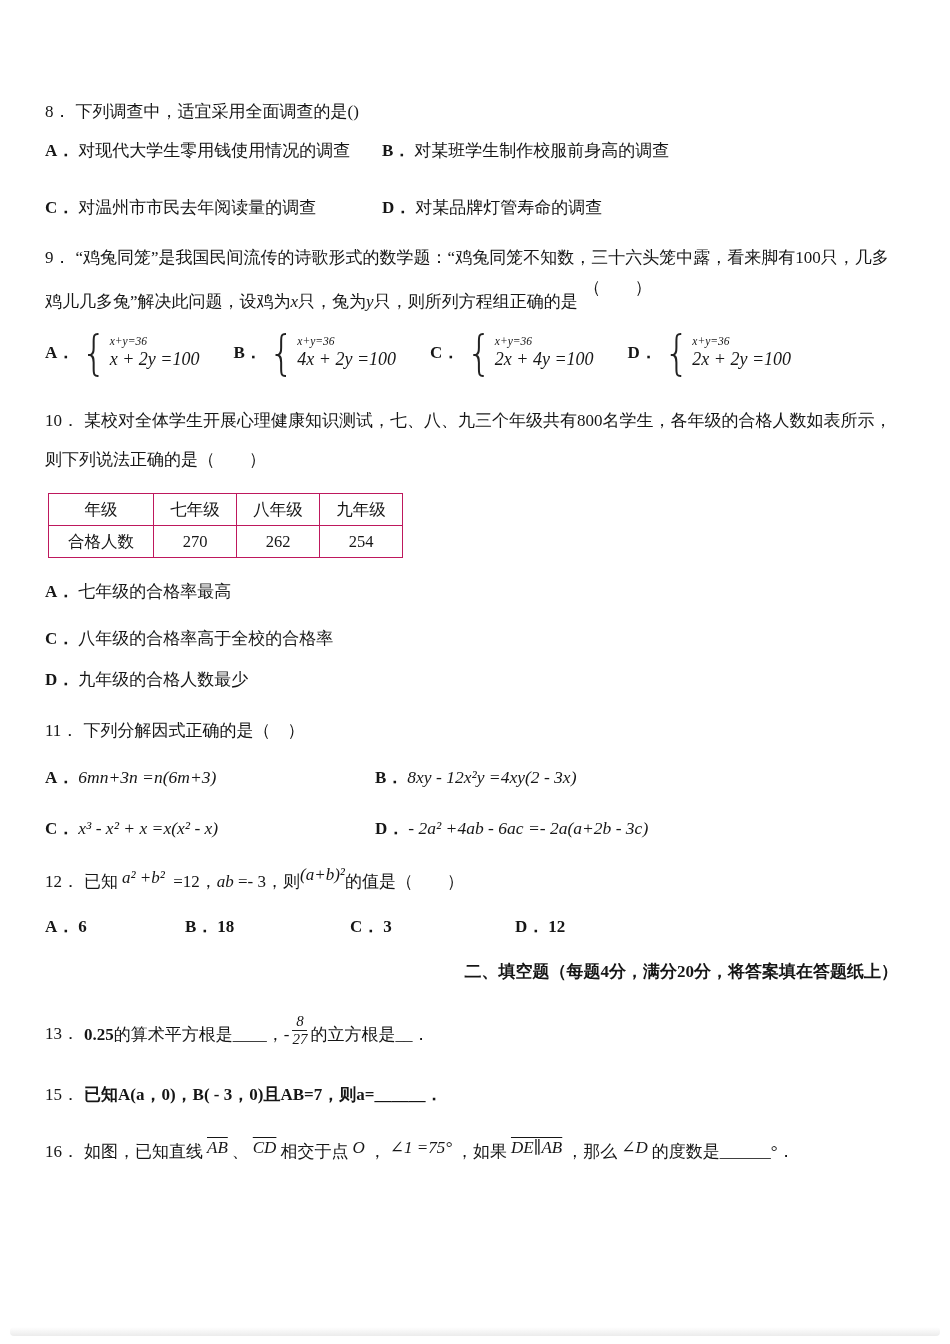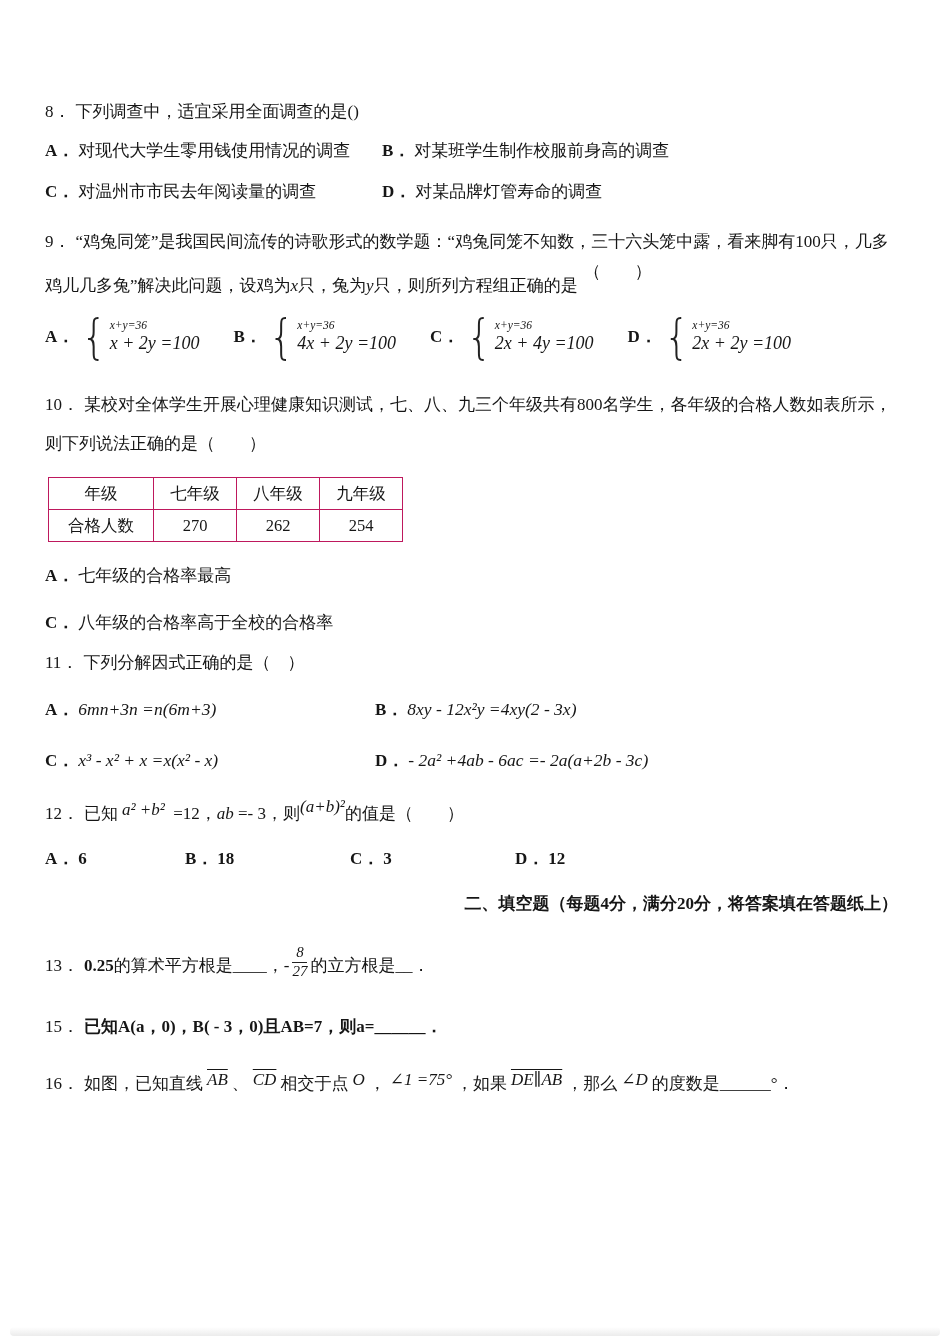--- a/index.html
+++ b/index.html
@@ -21,7 +21,7 @@
   .bold { font-weight: bold; }
 
   
-  .q8-options { display: grid; grid-template-columns: 337px 1fr; row-gap: 15px; margin-top: 13px; line-height: 1.5; }
+  .q8-options { display: grid; grid-template-columns: 337px 1fr; row-gap: 31px; margin-top: 13px; line-height: 1.5; }
 
   
   .q9 { margin-top: 16px; }

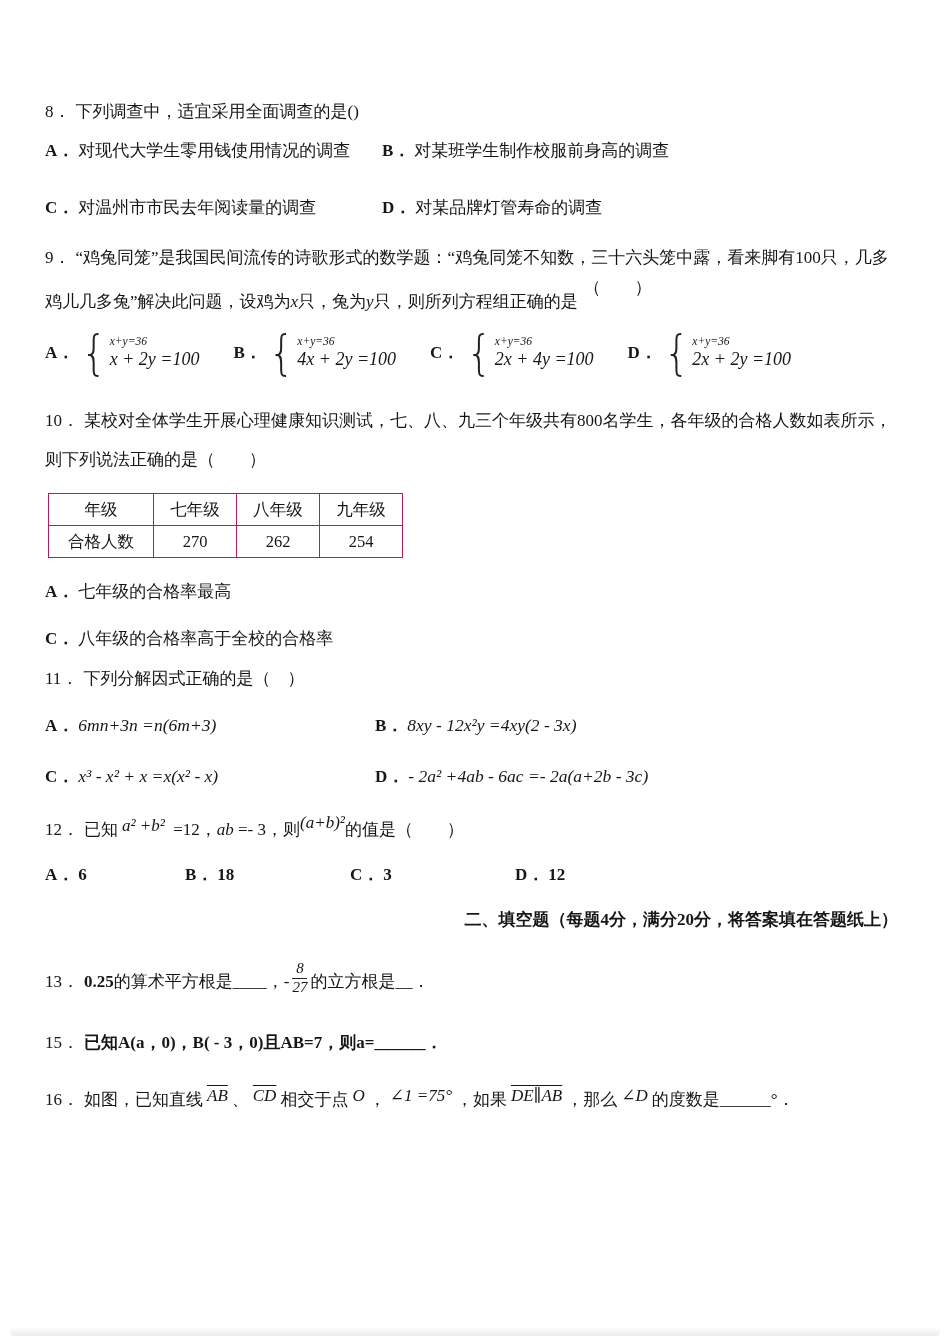--- a/index.html
+++ b/index.html
@@ -149,6 +149,7 @@
     </table>
     <p class="opt-line gap-lg"><span class="opt-label">A．</span><span>七年级的合格率最高</span></p>
     <p class="opt-line gap-lg"><span class="opt-label">C．</span><span>八年级的合格率高于全校的合格率</span></p>
+    <p class="opt-line"><span class="opt-label">D．</span><span>九年级的合格人数最少</span></p>
   </section>
 
   <section class="q11">

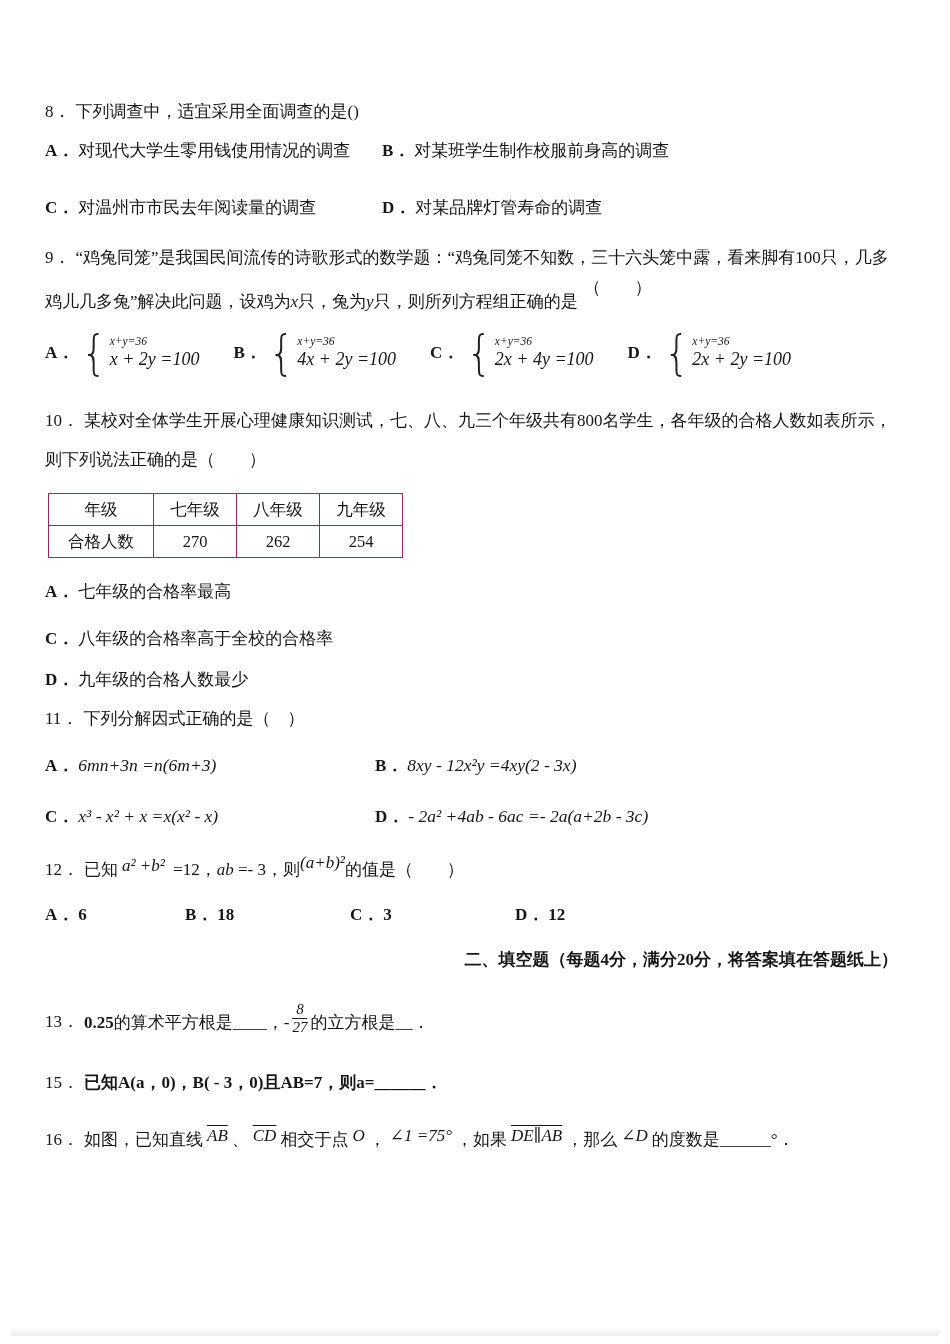--- a/index.html
+++ b/index.html
@@ -46,7 +46,7 @@
   .sup-num { position: relative; top: -9px; font-size: 16.5px; margin: 0 2px; }
 
   
-  .q11 { margin-top: 12px; }
+  .q11 { margin-top: 24px; }
   .q11-options { display: grid; grid-template-columns: 330px 1fr; row-gap: 28px; margin-top: 22px; }
   .q11-opt { display: flex; align-items: baseline; }
   .q11-opt .math { font-size: 17.5px; }

